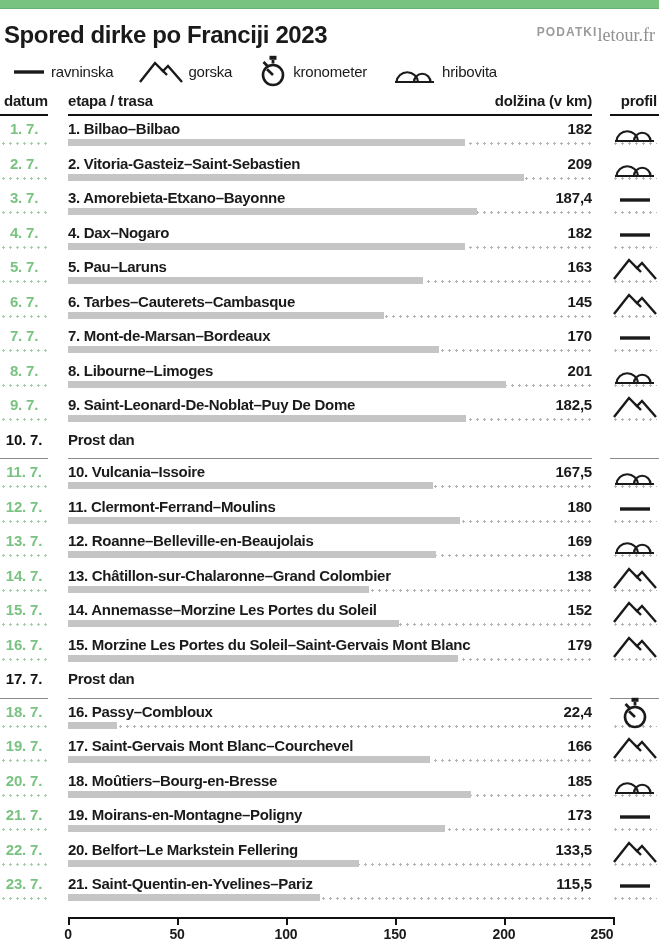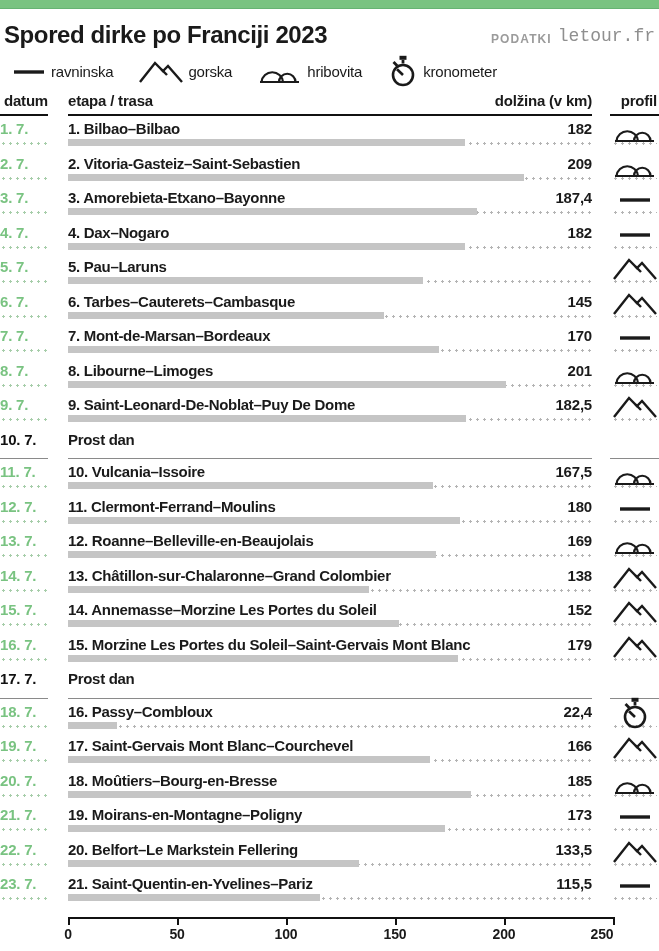--- a/index.html
+++ b/index.html
@@ -10,7 +10,7 @@
   .topbar{height:8px;width:100%;border-bottom:1px solid #66b373;}
   .masthead{display:flex;justify-content:space-between;align-items:flex-end;padding:13px 4px 0 4px;}
   .title{font-size:24px;font-weight:700;letter-spacing:-0.4px;line-height:1.05;text-align:center;}
-  .source{display:flex;align-items:flex-end;gap:6px;padding-bottom:1px;}
+  .source{display:flex;align-items:flex-start;padding-bottom:1px;}
   .source-label{font-size:12px;font-weight:700;letter-spacing:1.1px;color:#9b9b9b;}
   .source-value{font-family:Liberation Mono, monospace;font-size:18px;color:#8f8f8f;}
   .legend{display:flex;align-items:center;gap:10px;padding:11px 4px 0 4px;height:26px;margin-left:8px;}

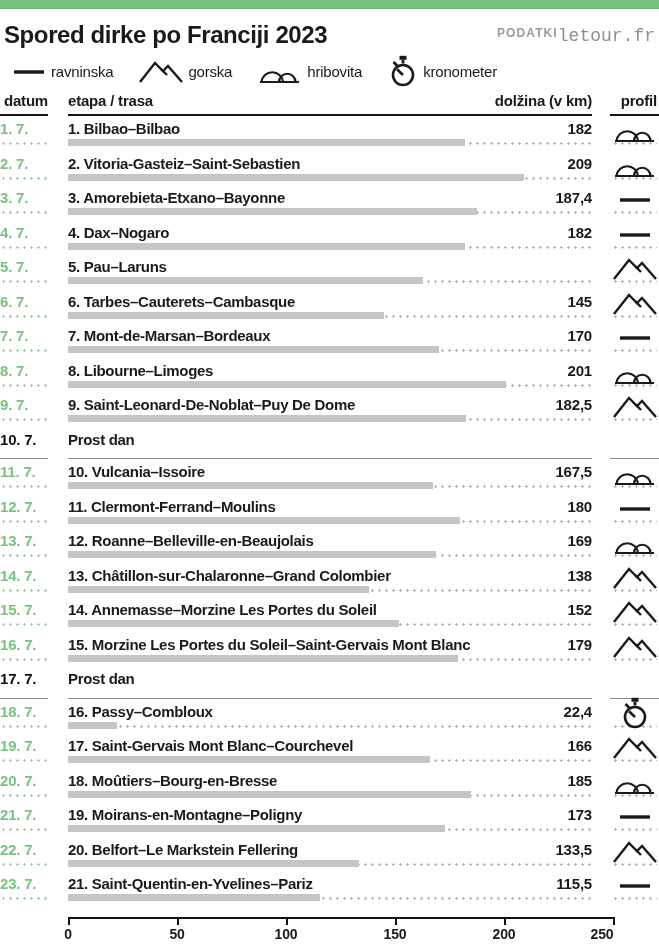--- a/index.html
+++ b/index.html
@@ -12,7 +12,7 @@
   .title{font-size:24px;font-weight:700;letter-spacing:-0.4px;line-height:1.05;text-align:center;}
   .source{display:flex;align-items:flex-start;padding-bottom:1px;}
   .source-label{font-size:12px;font-weight:700;letter-spacing:1.1px;color:#9b9b9b;}
-  .source-value{font-family:Liberation Mono, monospace;font-size:18px;color:#8f8f8f;}
+  .source-value{font-family:Liberation Serif, serif;font-size:18px;color:#8f8f8f;}
   .legend{display:flex;align-items:center;gap:10px;padding:11px 4px 0 4px;height:26px;margin-left:8px;}
   .legend-item{display:flex;align-items:center;gap:5px;margin-right:16px;}
   .legend-item .ic{display:flex;align-items:center;}

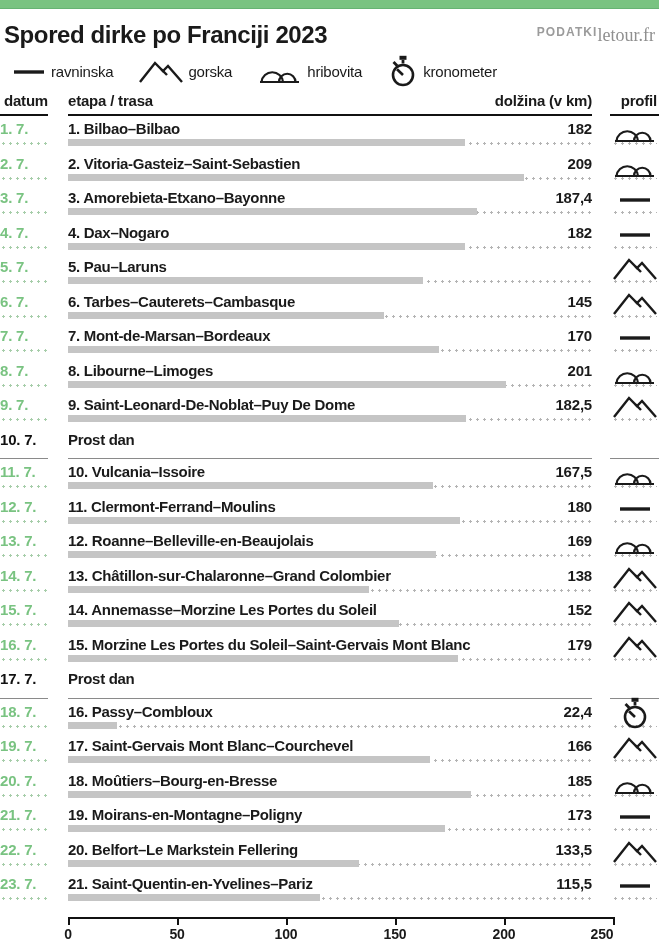--- a/index.html
+++ b/index.html
@@ -93,16 +93,6 @@
       </div>
       <div class="legend-item">
         <span class="ic">
-          <svg width="44" height="26" viewBox="0 0 44 26">
-            <path d="M2 24 H41" fill="none" stroke="#1a1a1a" stroke-width="2"></path>
-            <path d="M3.5 24 A10.8 10.8 0 0 1 25 24" fill="none" stroke="#1a1a1a" stroke-width="2.2"></path>
-            <path d="M21 24 A8.2 8.2 0 0 1 37.5 24" fill="none" stroke="#1a1a1a" stroke-width="2.2"></path>
-          </svg>
-        </span>
-        <span class="legend-label">hribovita</span>
-      </div>
-      <div class="legend-item">
-        <span class="ic">
           <svg width="30" height="32" viewBox="0 0 30 32">
             <circle cx="15" cy="20" r="10" fill="none" stroke="#1a1a1a" stroke-width="2.6"></circle>
             <rect x="11.5" y="0.8" width="7" height="4" fill="#1a1a1a"></rect>
@@ -112,6 +102,16 @@
           </svg>
         </span>
         <span class="legend-label">kronometer</span>
+      </div>
+      <div class="legend-item">
+        <span class="ic">
+          <svg width="44" height="26" viewBox="0 0 44 26">
+            <path d="M2 24 H41" fill="none" stroke="#1a1a1a" stroke-width="2"></path>
+            <path d="M3.5 24 A10.8 10.8 0 0 1 25 24" fill="none" stroke="#1a1a1a" stroke-width="2.2"></path>
+            <path d="M21 24 A8.2 8.2 0 0 1 37.5 24" fill="none" stroke="#1a1a1a" stroke-width="2.2"></path>
+          </svg>
+        </span>
+        <span class="legend-label">hribovita</span>
       </div>
     </div>
 

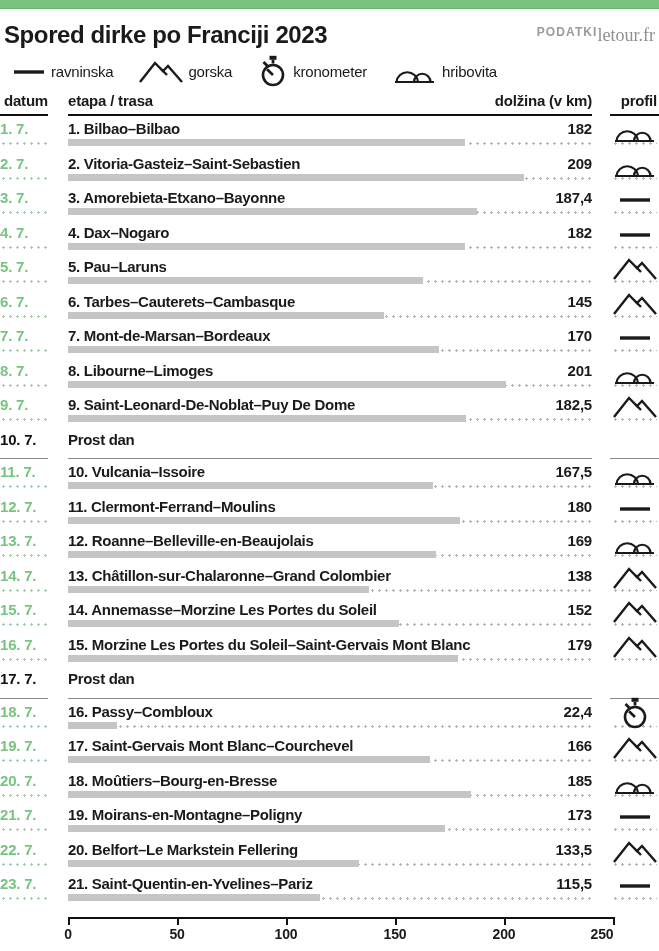--- a/index.html
+++ b/index.html
@@ -30,7 +30,7 @@
   .rows{position:relative;}
   .row{position:relative;height:34.5px;}
   .row.rest{height:32.5px;}
-  .r-date{position:absolute;left:0;top:4px;width:48px;text-align:left;
+  .r-date{position:absolute;left:0;top:4px;width:48px;text-align:center;
     font-size:15px;font-weight:700;letter-spacing:-0.2px;}
   .row .r-date{color:var(--green);}
   .row.rest .r-date{color:#111;}

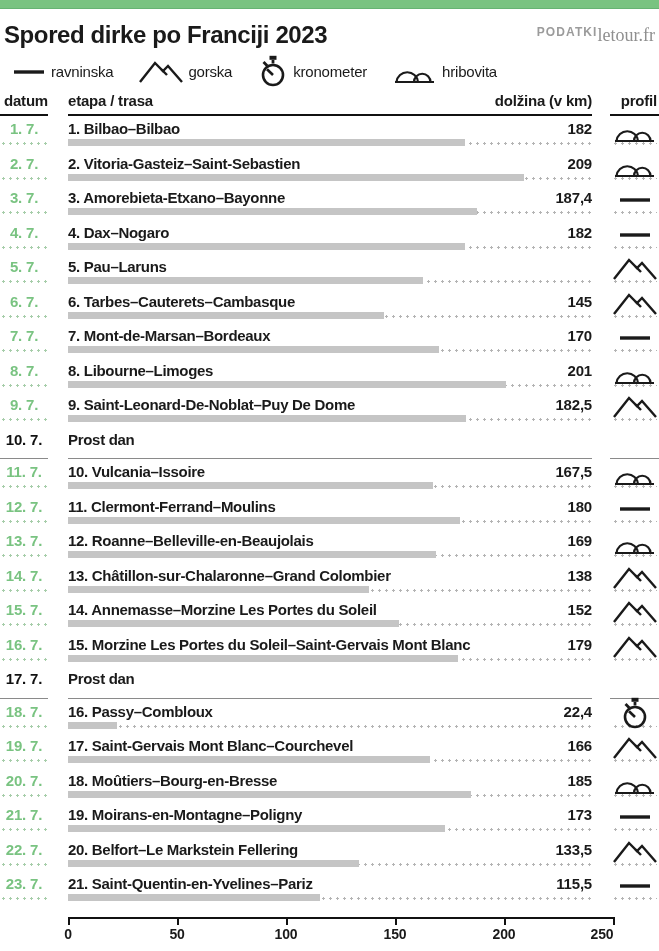--- a/index.html
+++ b/index.html
@@ -197,6 +197,7 @@
     <div class="r-bar" style="width: 355.3px;"></div>
     <div class="r-date">5. 7.</div>
     <div class="r-stage">5. Pau–Laruns</div>
+    <div class="r-dist">163</div>
     <div class="r-icon">
           <svg width="44" height="24" viewBox="0 0 44 24">
             <path d="M1 23 L16 4 L24 12 L29 7 L43 23" fill="none" stroke="#1a1a1a" stroke-width="2.4"></path>

